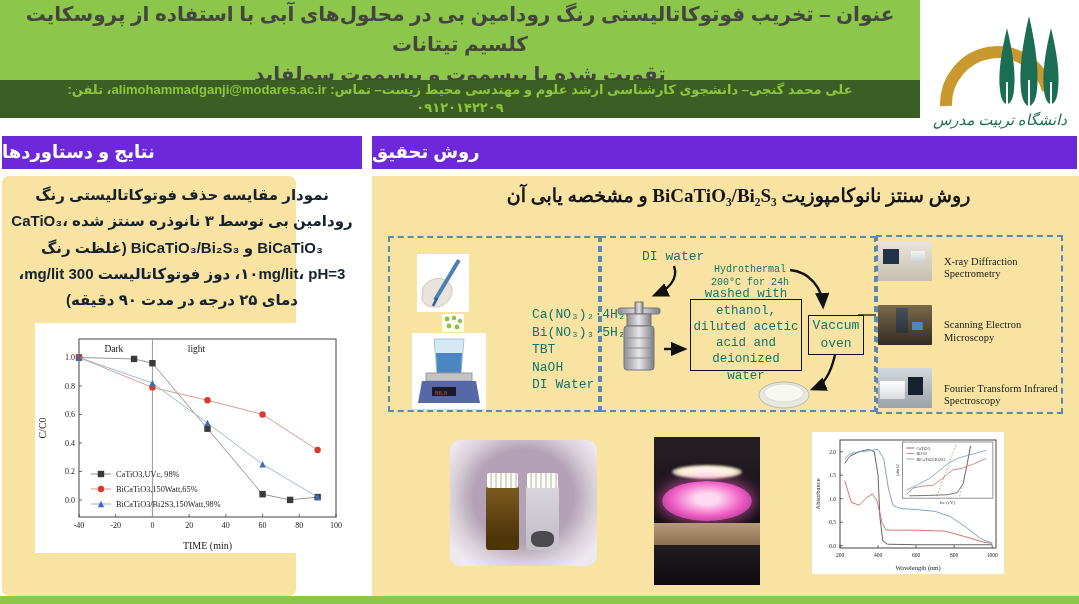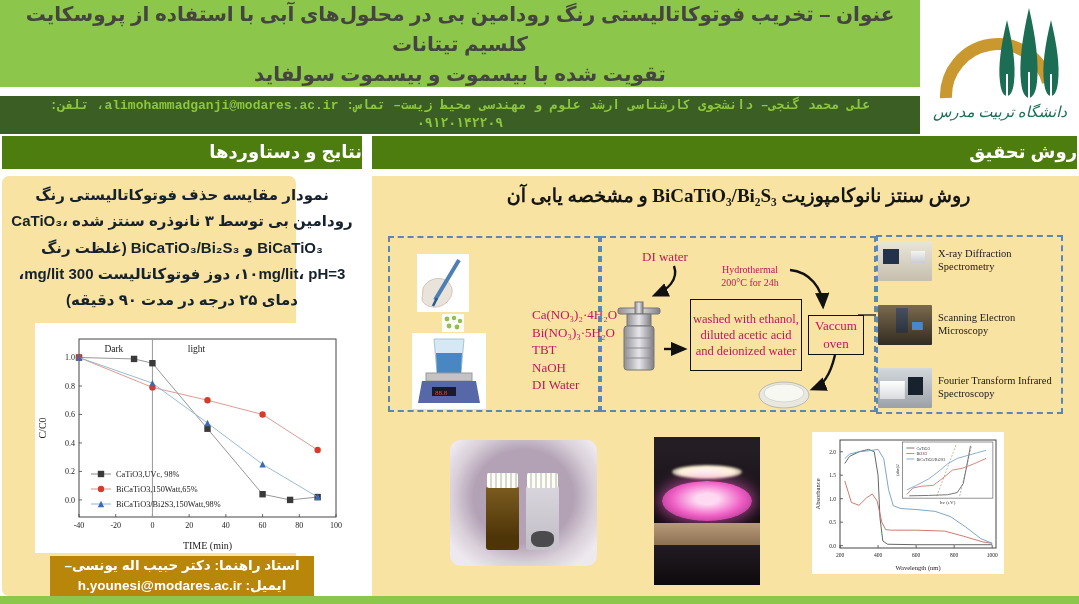--- a/index.html
+++ b/index.html
@@ -10,9 +10,9 @@
   .title-bar{position:absolute;left:0;top:0;width:920px;height:87px;background:#8CC64A;
              display:flex;flex-direction:column;justify-content:center;align-items:center;
              color:#454540;font-size:20px;font-weight:600;line-height:1.5;text-align:center;}
-  .author-bar{position:absolute;left:0;top:96px;width:920px;height:38px;background:#3B5E24;
+  .author-bar{position:absolute;left:0;top:80px;width:920px;height:38px;background:#3B5E24;
               color:#8DC63F;font-size:13px;font-weight:700;text-align:center;
-              display:flex;flex-direction:column;justify-content:center;line-height:1.4;font-family:Liberation Mono, monospace;}
+              display:flex;flex-direction:column;justify-content:center;line-height:1.4;}
   .logo-panel{position:absolute;left:920px;top:0;width:159px;height:132px;background:#fff;
               display:flex;align-items:flex-start;justify-content:center;}
 

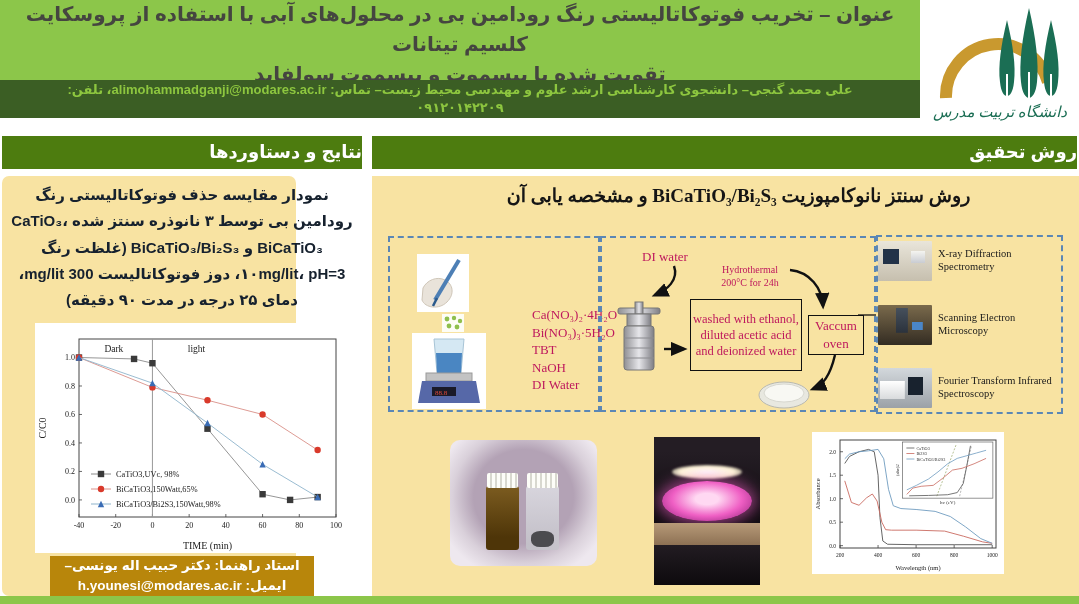--- a/index.html
+++ b/index.html
@@ -14,7 +14,7 @@
               color:#8DC63F;font-size:13px;font-weight:700;text-align:center;
               display:flex;flex-direction:column;justify-content:center;line-height:1.4;}
   .logo-panel{position:absolute;left:920px;top:0;width:159px;height:132px;background:#fff;
-              display:flex;align-items:flex-start;justify-content:center;}
+              display:flex;align-items:flex-end;justify-content:center;}
 
   
   .col-header{position:absolute;height:33px;background:#4d7c0f;color:#fff;font-size:18px;

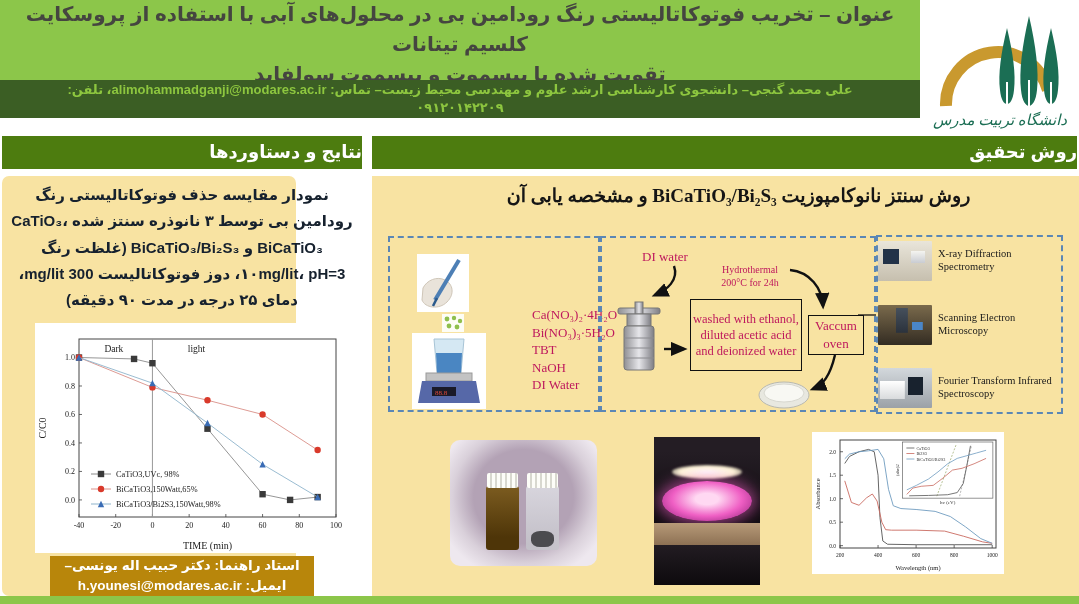--- a/index.html
+++ b/index.html
@@ -17,8 +17,8 @@
               display:flex;align-items:flex-end;justify-content:center;}
 
   
-  .col-header{position:absolute;height:33px;background:#4d7c0f;color:#fff;font-size:18px;
-              font-weight:700;text-align:right;line-height:33px;}
+  .col-header{position:absolute;height:33px;background:#6d28d9;color:#fff;font-size:18px;
+              font-weight:700;text-align:left;line-height:33px;}
   .col-header.left{left:2px;top:136px;width:360px;}
   .col-header.right{left:372px;top:136px;width:705px;}
   .panel{position:absolute;top:176px;height:420px;background:#F8E3A2;}

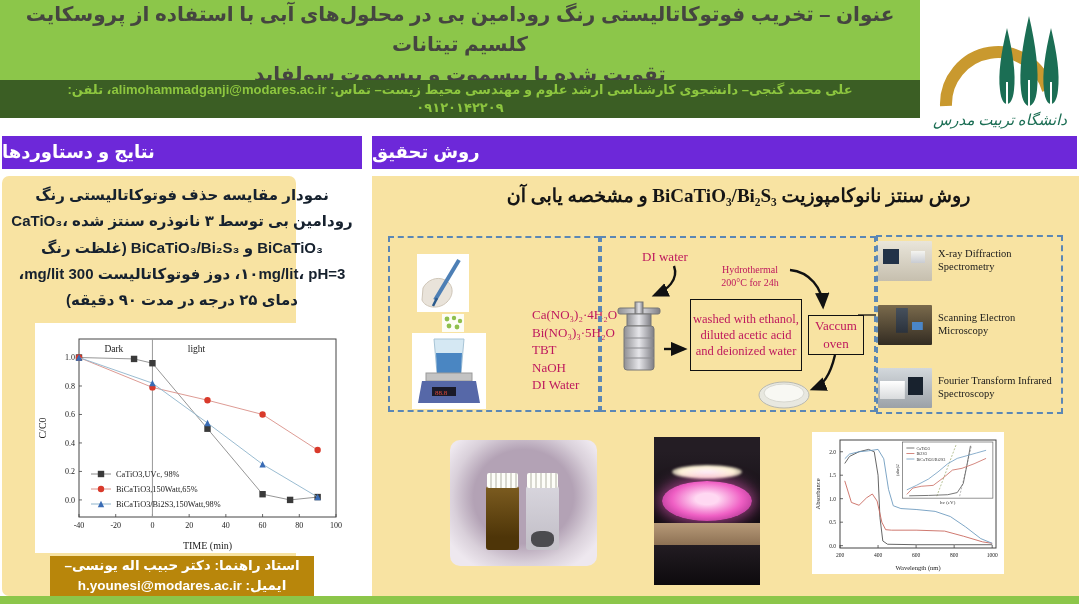--- a/index.html
+++ b/index.html
@@ -42,7 +42,7 @@
   .box-materials{left:16px;top:60px;width:212px;height:176px;}
   .box-process{left:228px;top:60px;width:276px;height:176px;}
   .box-instruments{left:504px;top:59px;width:187px;height:179px;}
-  .serifText{font-family:Liberation Serif, serif;color:#be185d;}
+  .serifText{font-family:Liberation Mono, monospace;color:#0f766e;}
 
   
   .pipette-photo{position:absolute;left:27px;top:16px;width:52px;height:58px;background:#fff;}

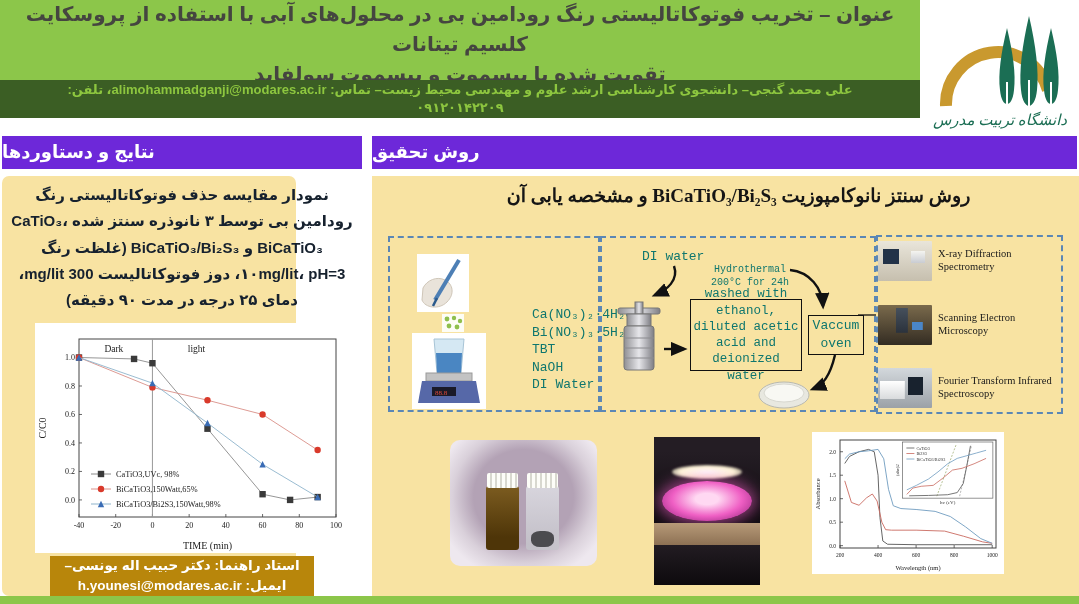--- a/index.html
+++ b/index.html
@@ -65,7 +65,7 @@
   
   .inst-col{position:absolute;left:506px;top:62px;width:183px;height:173px;
             display:flex;flex-direction:column;justify-content:space-between;padding:3px 0;box-sizing:border-box;}
-  .inst-row{display:flex;align-items:center;gap:6px;}
+  .inst-row{display:flex;align-items:flex-end;gap:12px;}
   .inst-img{width:54px;height:40px;flex:0 0 auto;border-radius:1px;}
   .inst-label{font-size:10.5px;line-height:1.2;color:#1a1a1a;font-family:"Liberation Serif","DejaVu Serif",serif;}
   .img-xrd{background:linear-gradient(#223248,#223248) 12% 32%/30% 38% no-repeat,

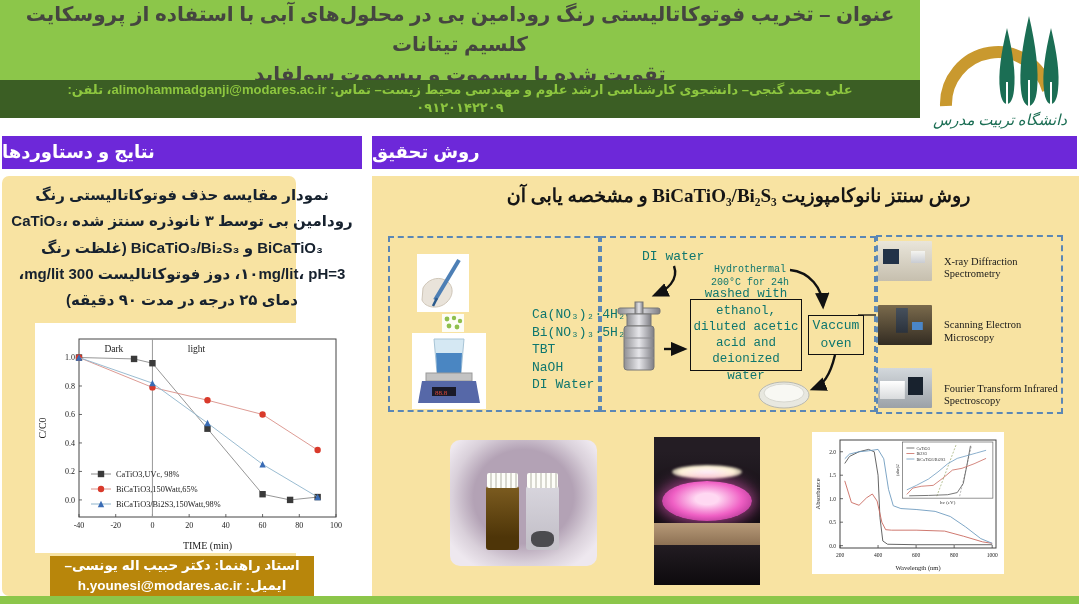--- a/index.html
+++ b/index.html
@@ -211,10 +211,6 @@
         </svg>
     </div>
 
-    <div class="supervisor-box">
-      <div>استاد راهنما: دکتر حبیب اله یونسی–</div>
-      <div>ایمیل: h.younesi@modares.ac.ir</div>
-    </div>
   </div>
 
   <div class="panel right">

